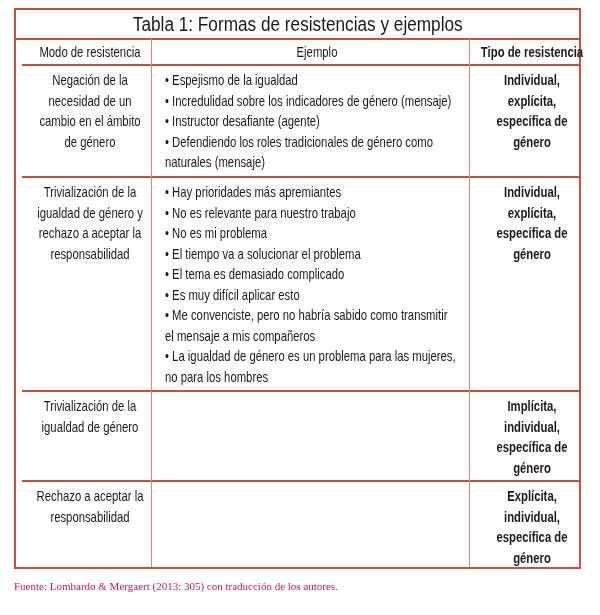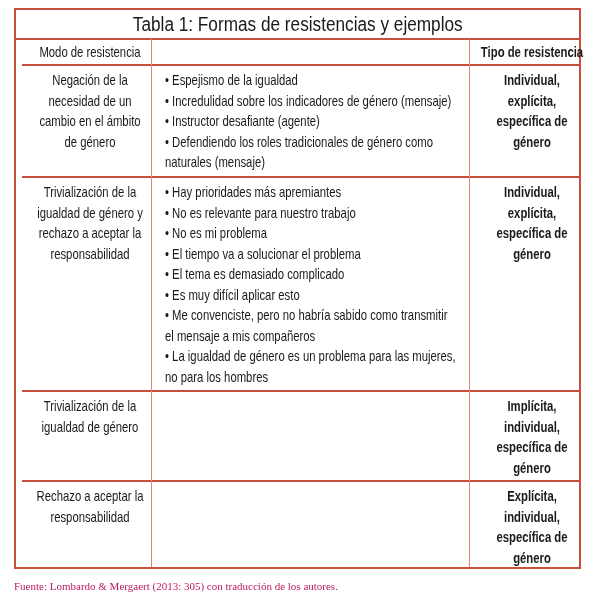--- a/index.html
+++ b/index.html
@@ -52,6 +52,11 @@
     <div class="cell c1 center">
       <div class="inner">
           <span class="line">Modo de resistencia</span>
+        </div>
+    </div>
+    <div class="cell c2 center">
+      <div class="inner" style="text-align:center;transform-origin:center top;margin-left:-42px;">
+          <span class="line">Ejemplo</span>
         </div>
     </div>
     <div class="cell c3 center">

